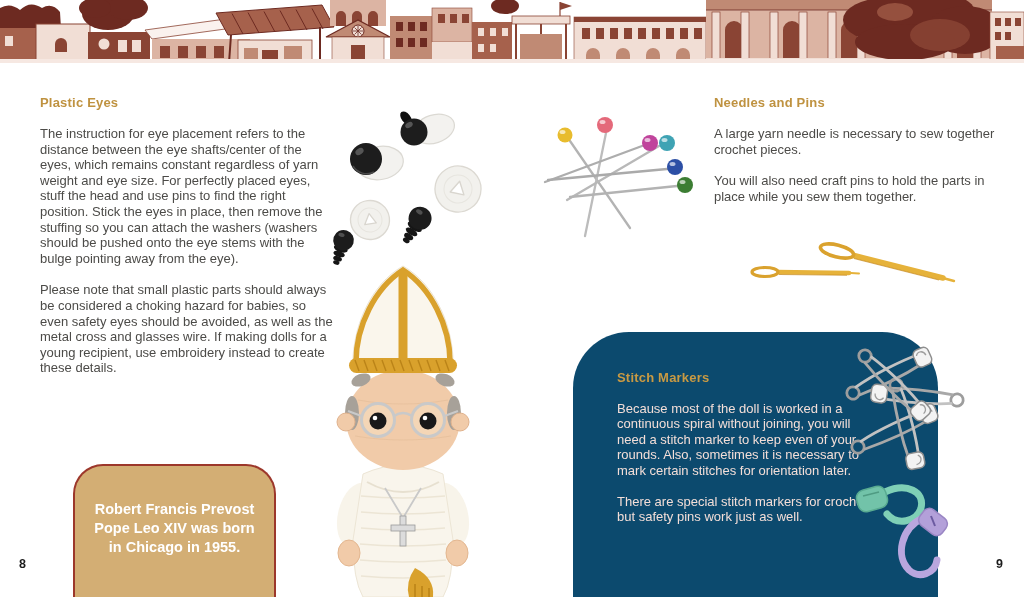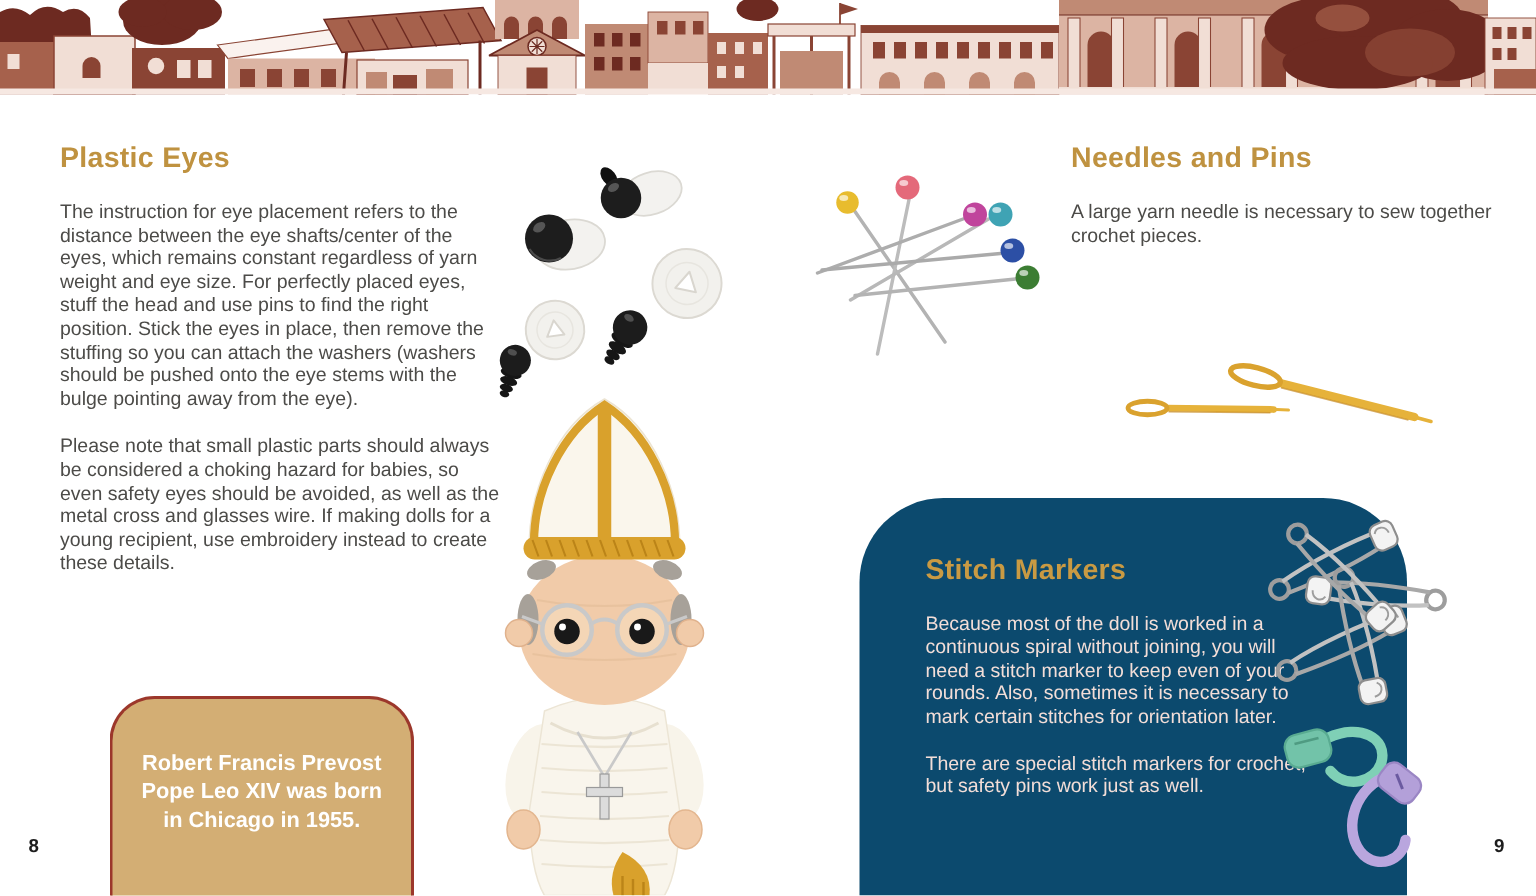--- a/index.html
+++ b/index.html
@@ -10,7 +10,7 @@
   }
   .abs{position:absolute;}
   h2.section-head{
-    margin:0 0 11px 0;font-size:19px;font-weight:700;color:#bf9240;letter-spacing:.2px;
+    margin:0 0 11px 0;font-size:13px;font-weight:700;color:#bf9240;letter-spacing:.2px;
   }
   p.body-text{
     margin:16px 0 9px 0;font-size:13px;line-height:15.6px;color:#4c4b48;

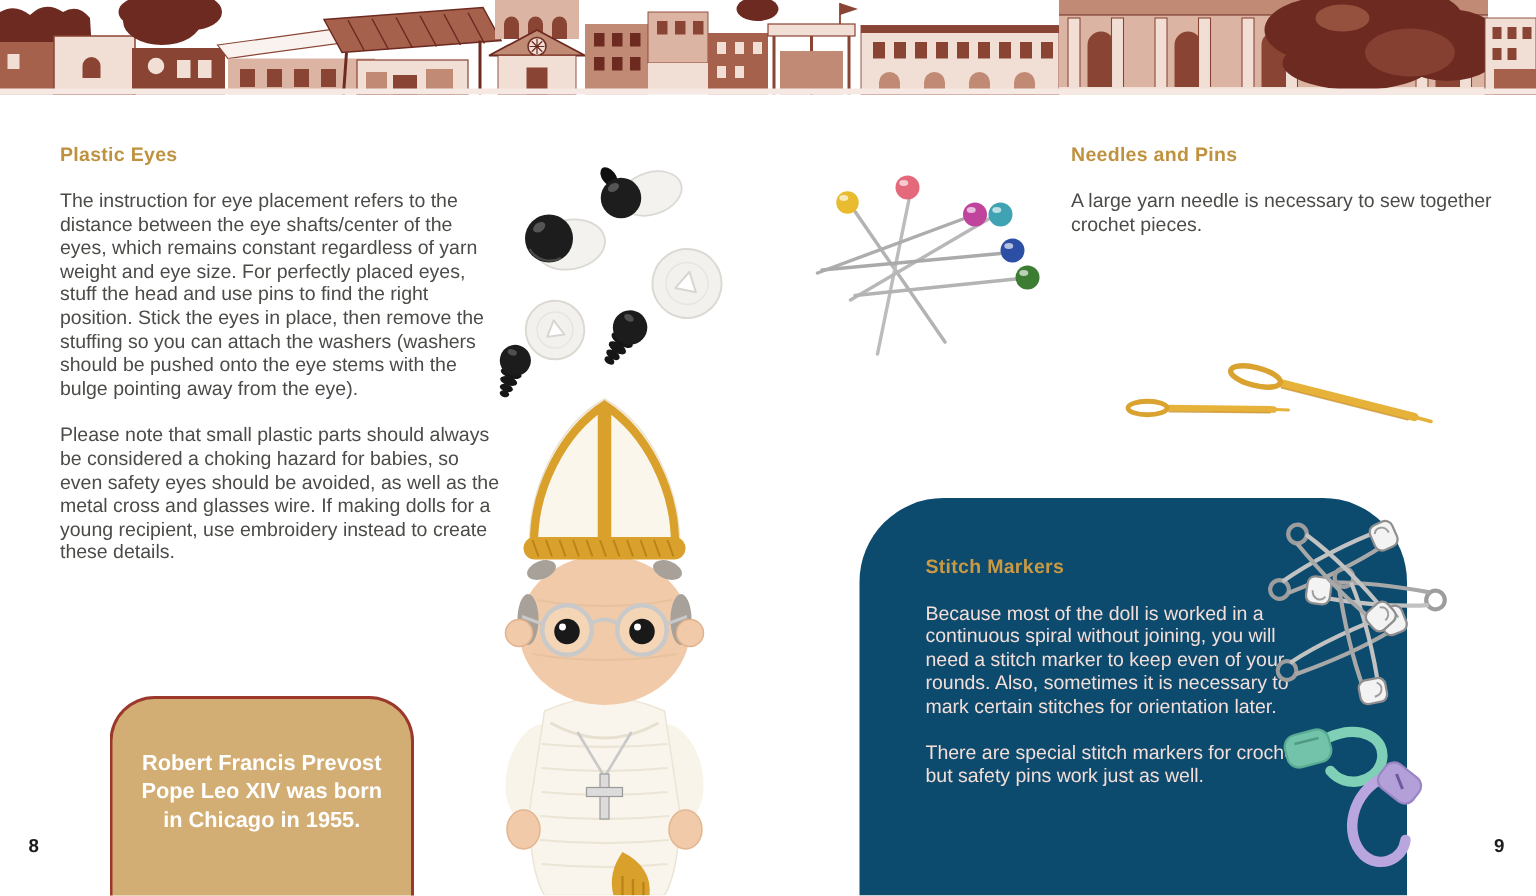--- a/index.html
+++ b/index.html
@@ -266,6 +266,7 @@
   <div class="abs col-right">
     <h2 class="section-head">Needles and Pins</h2>
     <p class="body-text">A large yarn needle is necessary to sew together crochet pieces.</p>
+    <p class="body-text">You will also need craft pins to hold the parts in place while you sew them together.</p>
   </div>
 
   <svg class="abs" style="left:735px;top:218px;" width="230" height="75" viewBox="0 0 230 75" role="img">

